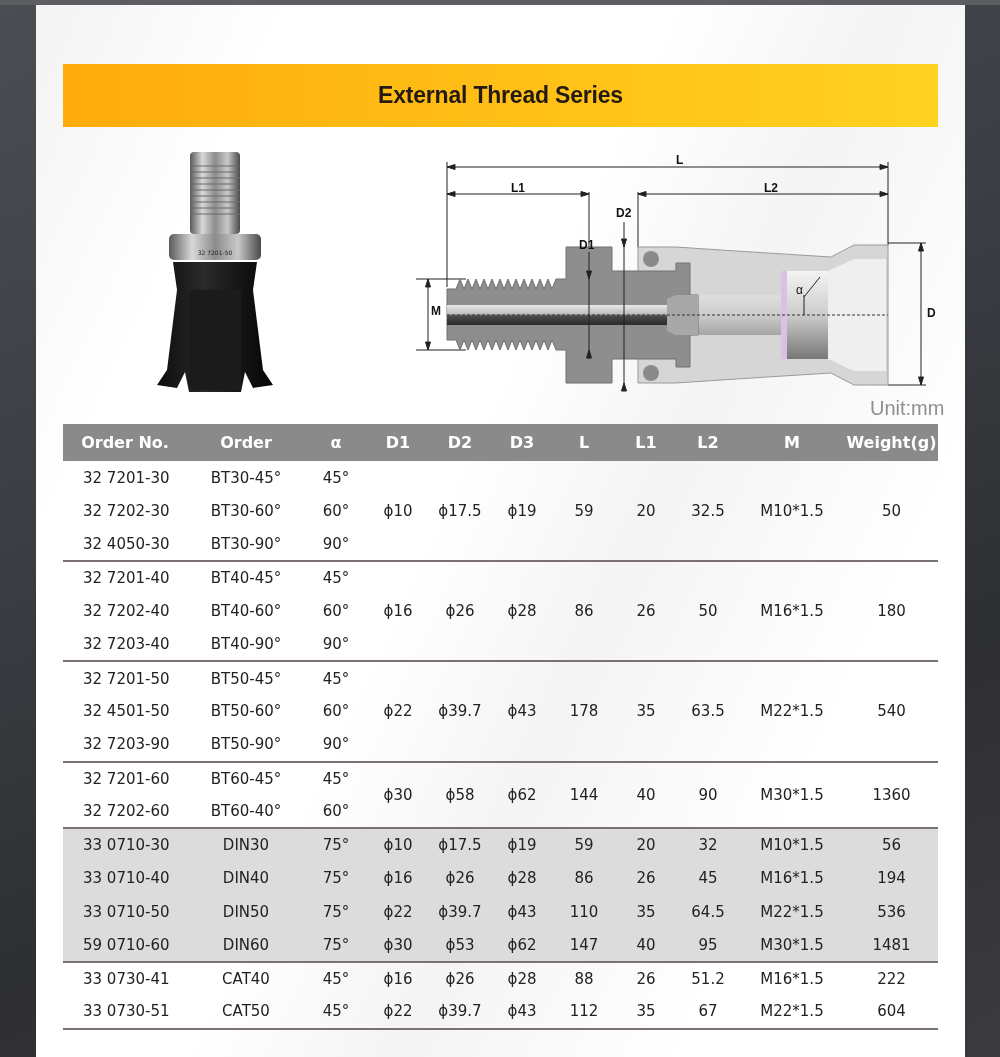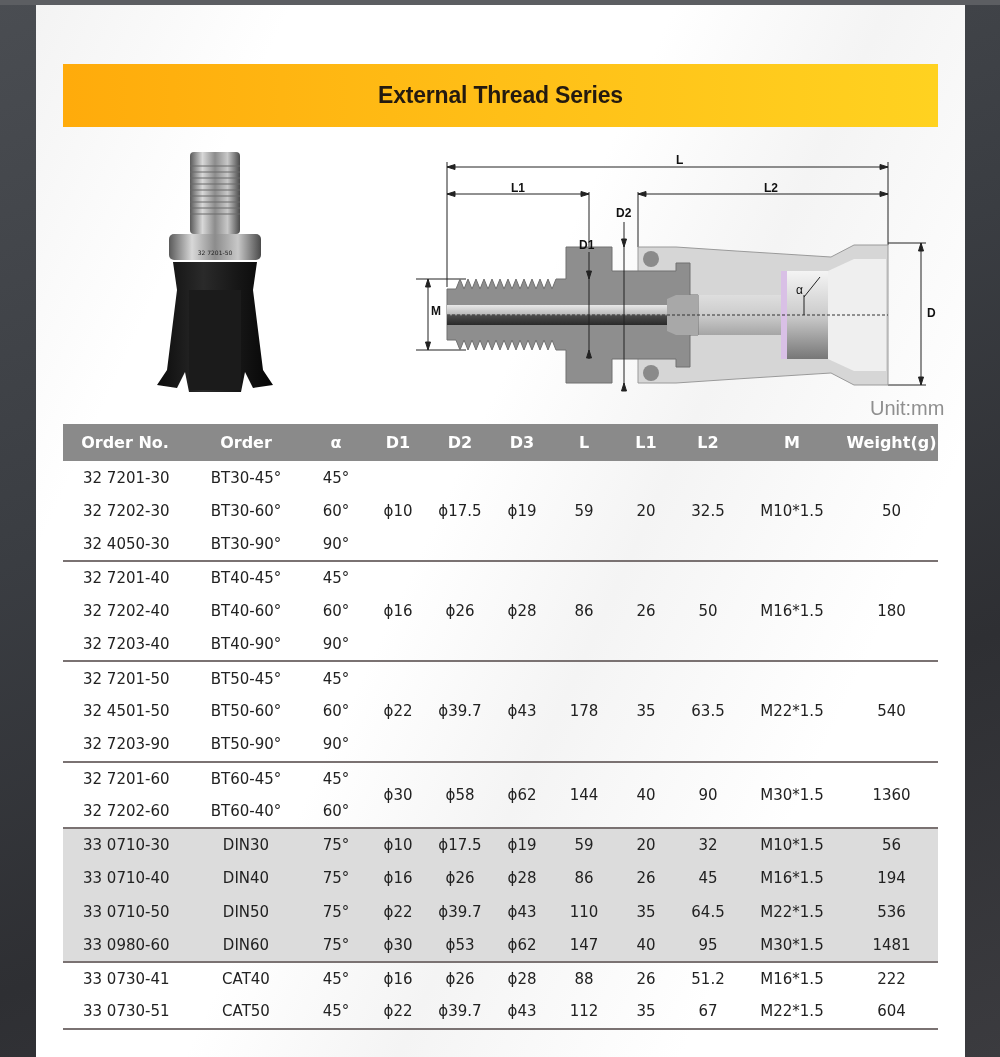--- a/index.html
+++ b/index.html
@@ -345,7 +345,7 @@
           <td>536</td>
         </tr>
         <tr class="gray group-end">
-          <td class="order">33 0980-60</td>
+          <td class="order">59 0710-60</td>
           <td>DIN60</td>
           <td>75°</td>
           <td>ϕ30</td>

